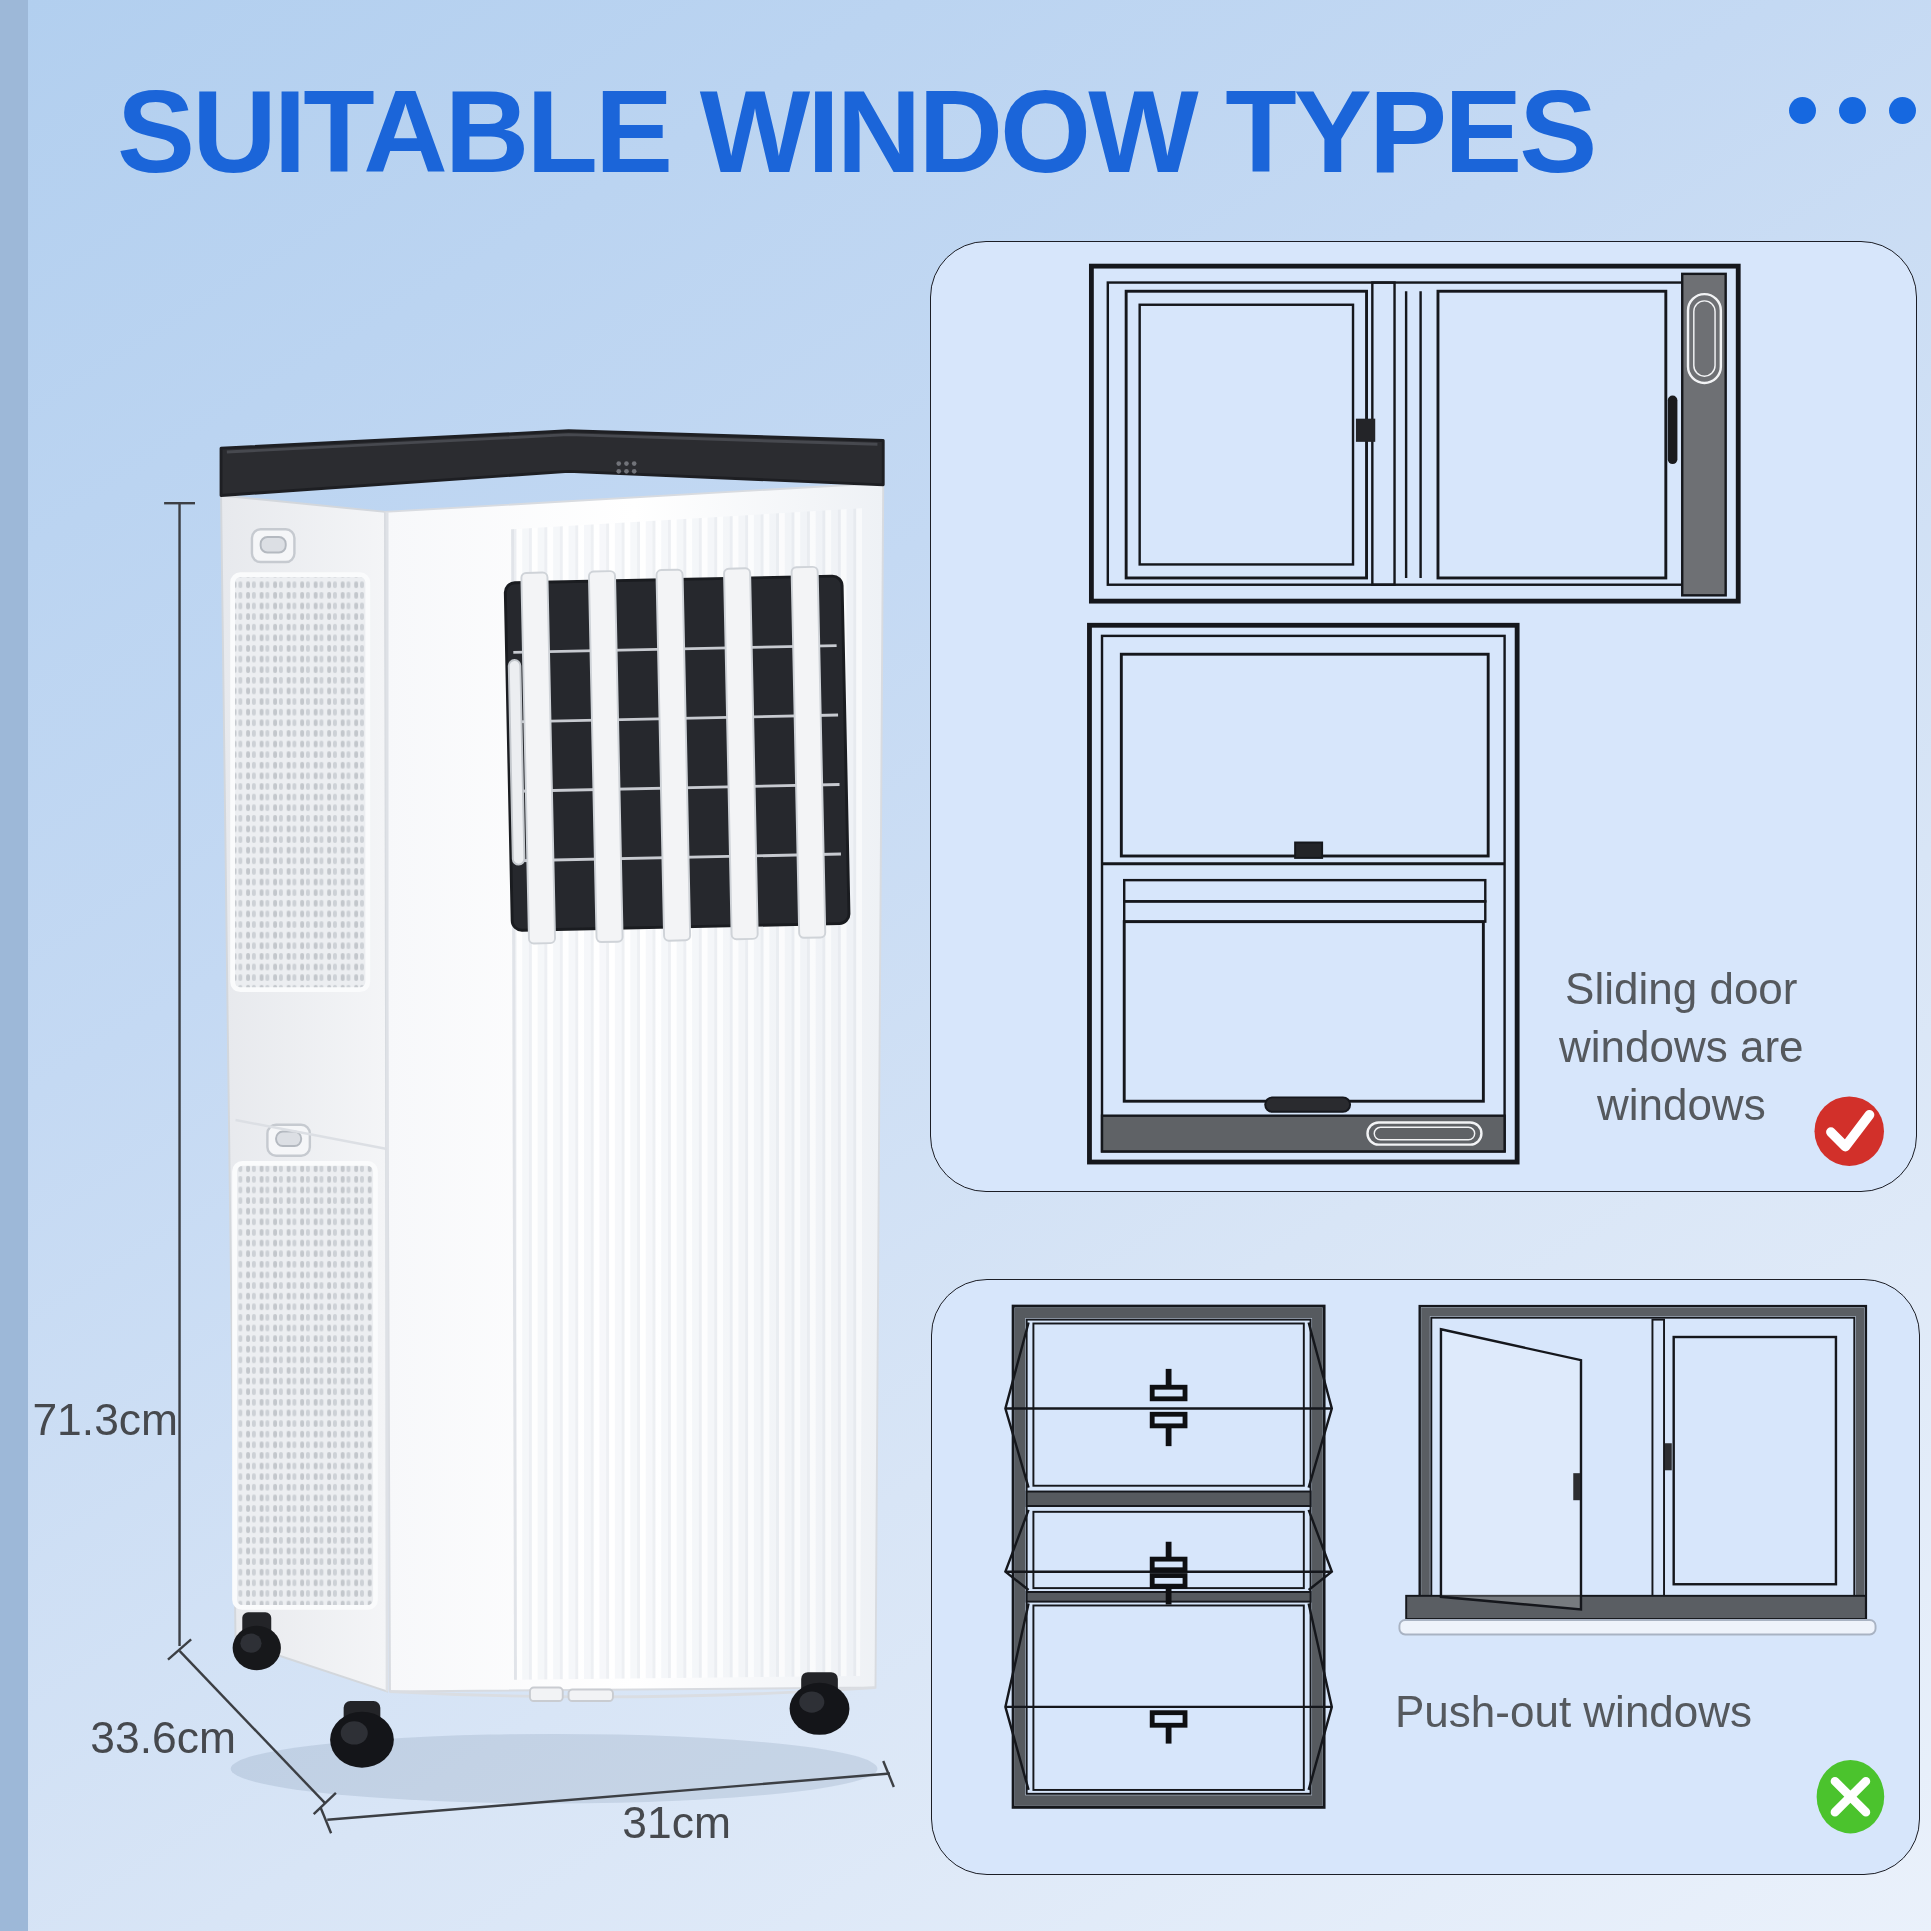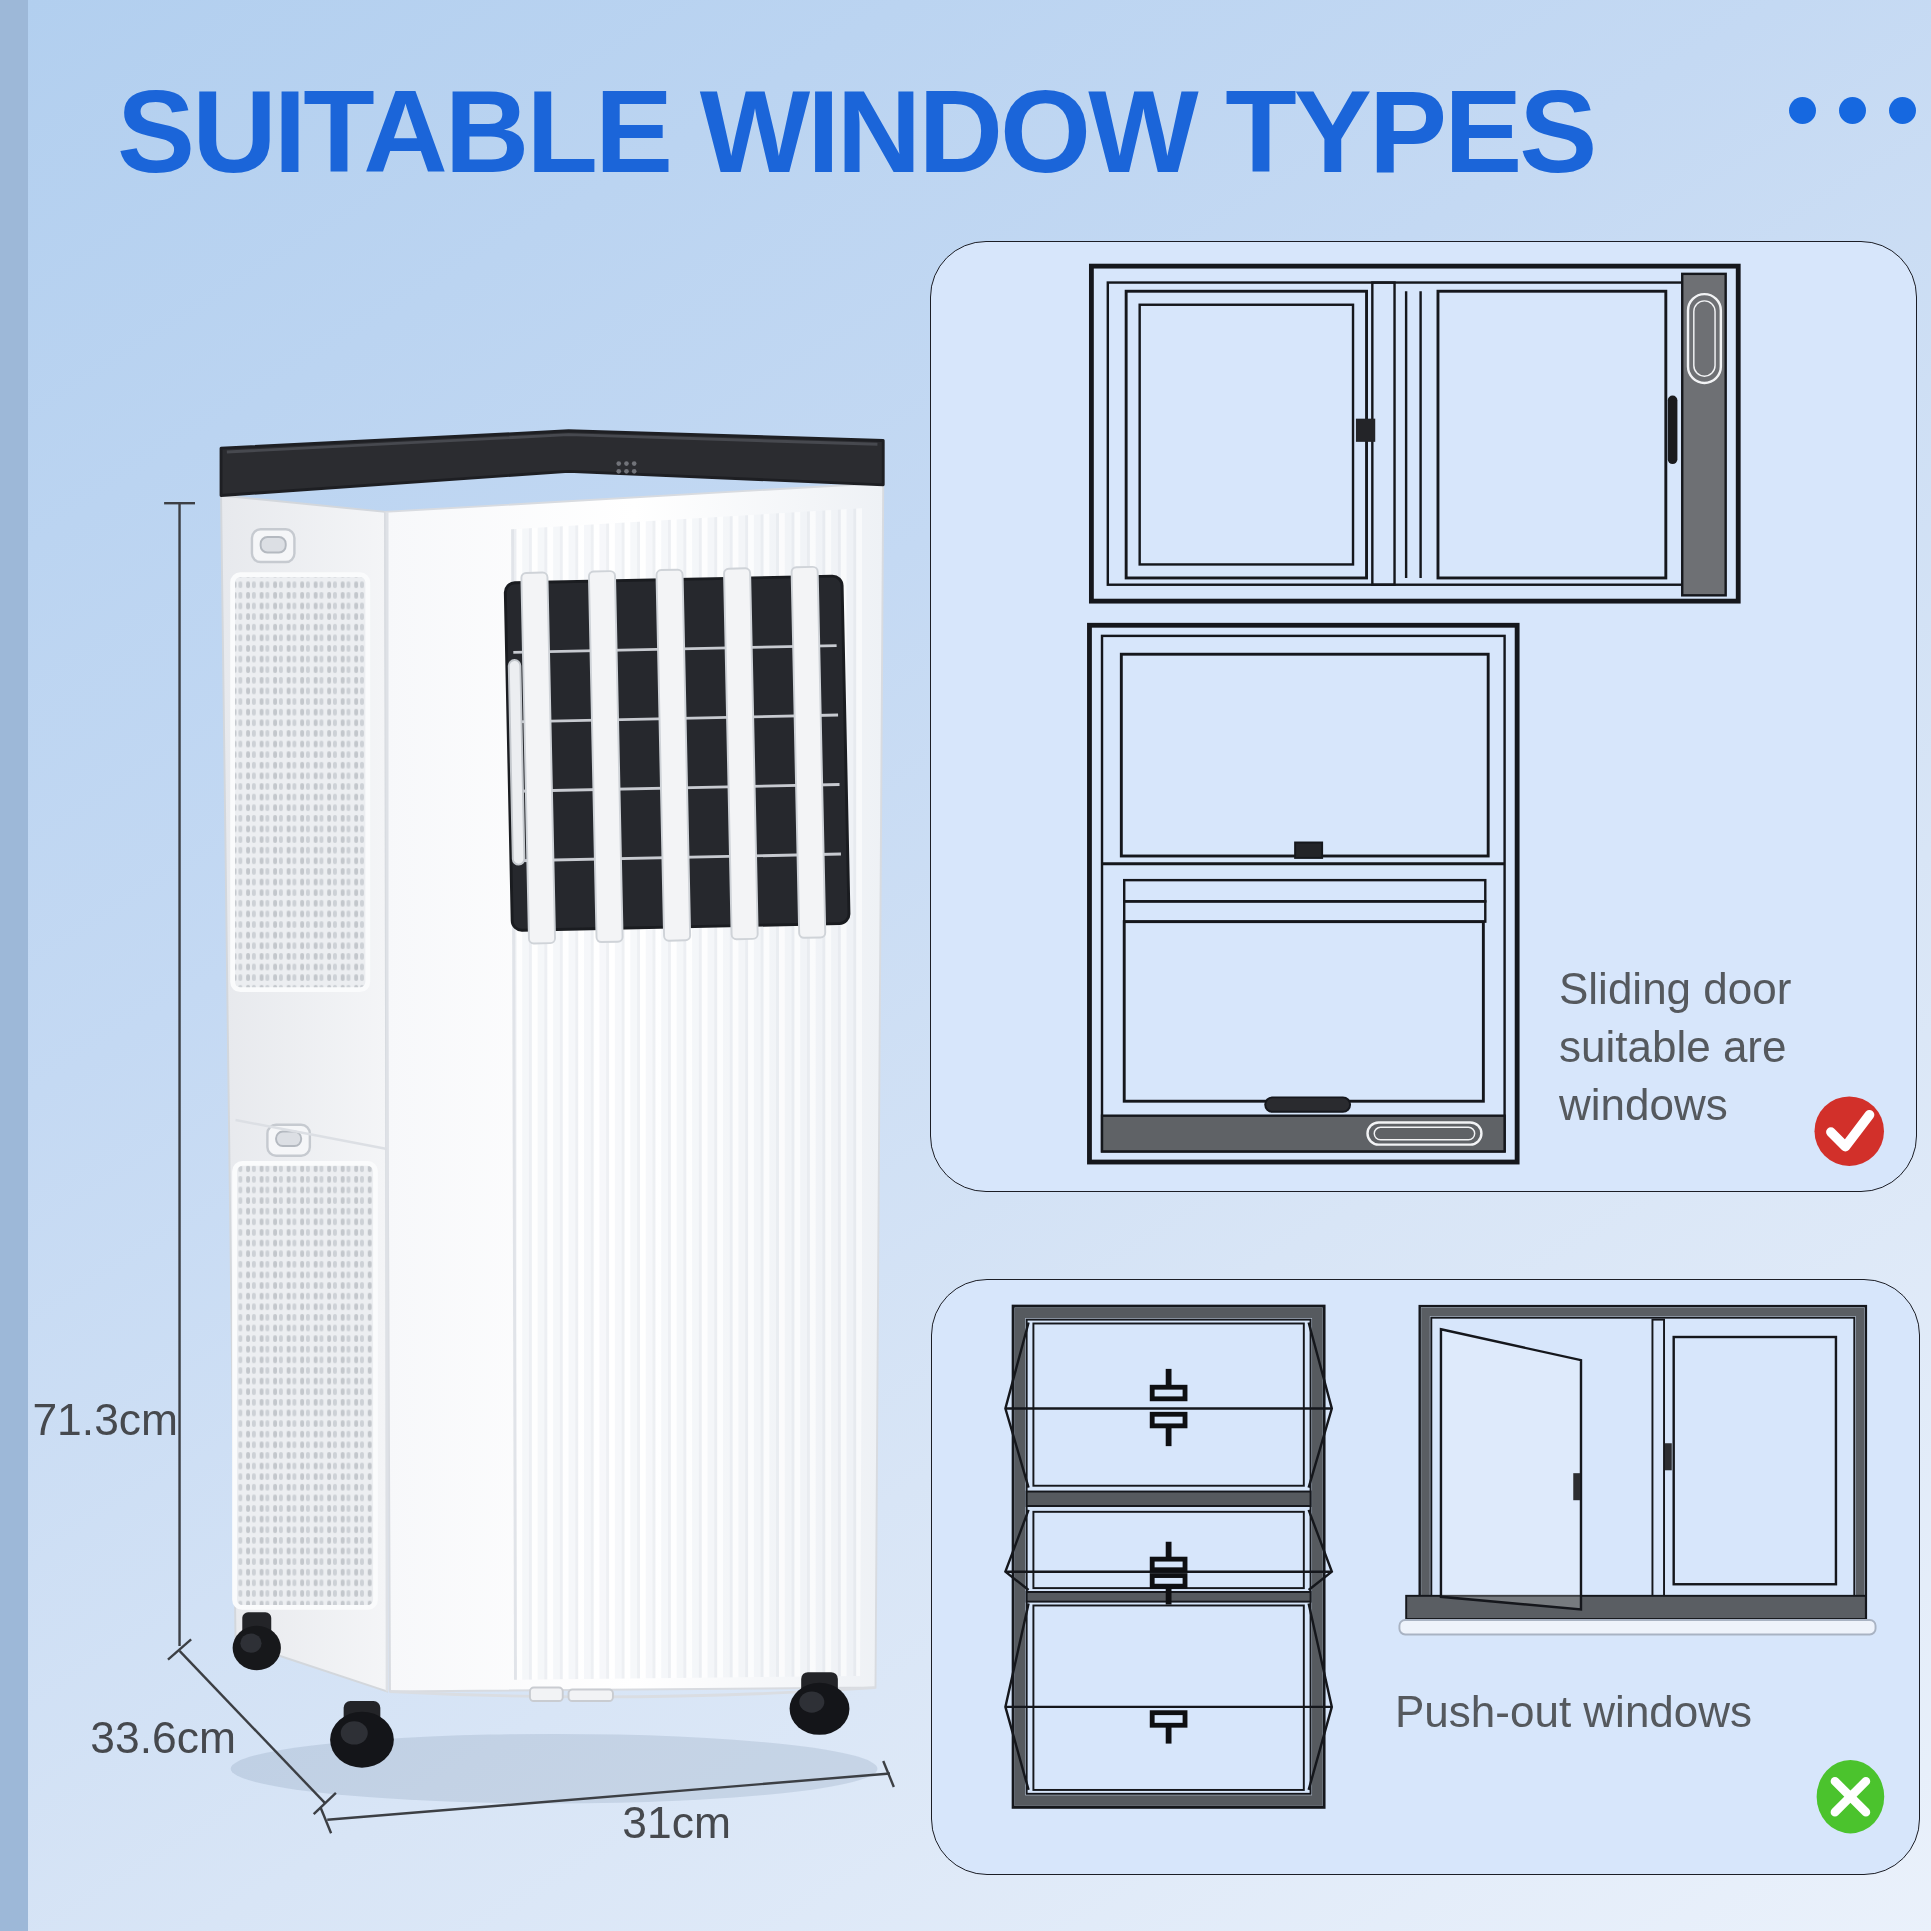--- a/index.html
+++ b/index.html
@@ -25,7 +25,7 @@
   .caption{
     position:absolute;color:#55595e;font-size:44px;line-height:58px;font-weight:400;
   }
-  #caption-suitable{left:628px;top:718px;}
+  #caption-suitable{left:628px;top:718px;text-align:center;}
   #caption-not-suitable{left:463px;top:403px;text-align:center;}
   #product-svg{position:absolute;left:0px;top:367px;}
   .dim-text{font-size:46px;fill:#46494e;font-family:"Liberation Sans",sans-serif;}

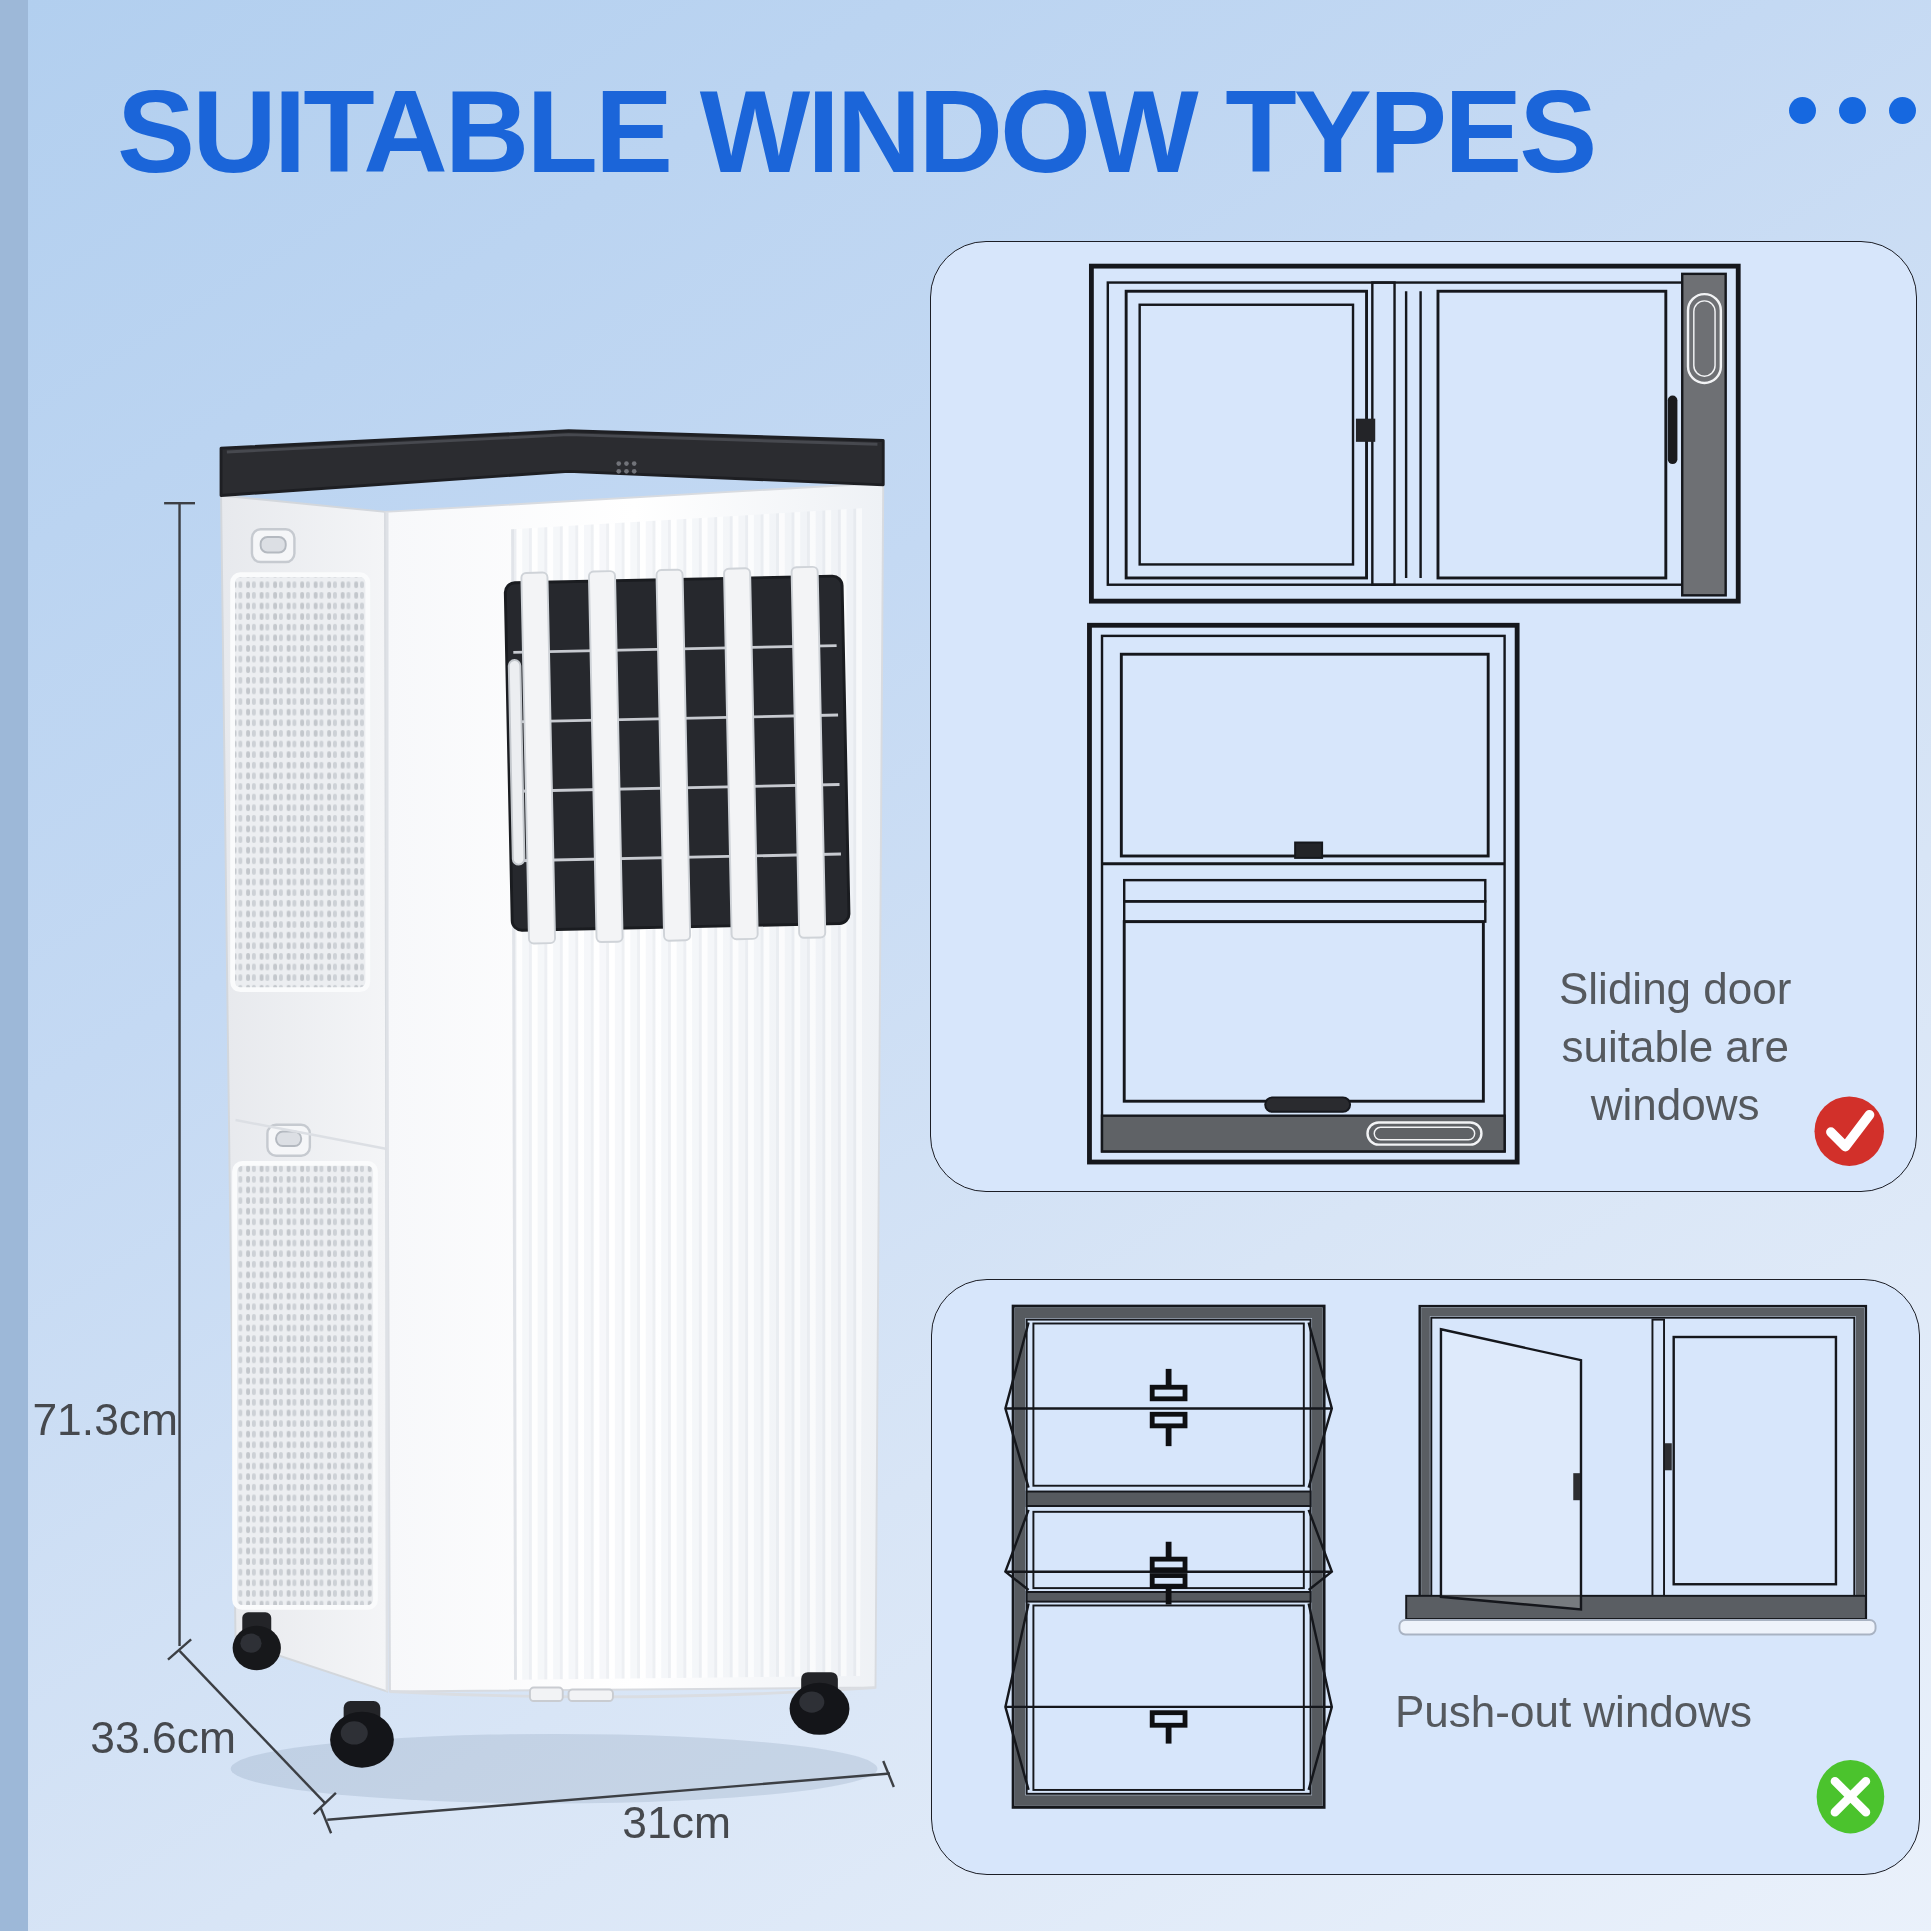--- a/index.html
+++ b/index.html
@@ -204,7 +204,7 @@
     </svg>
     <div class="caption" id="caption-suitable">
       <div>Sliding door</div>
-      <div>suitable are</div>
+      <div>windows are</div>
       <div>windows</div>
     </div>
   </div>

